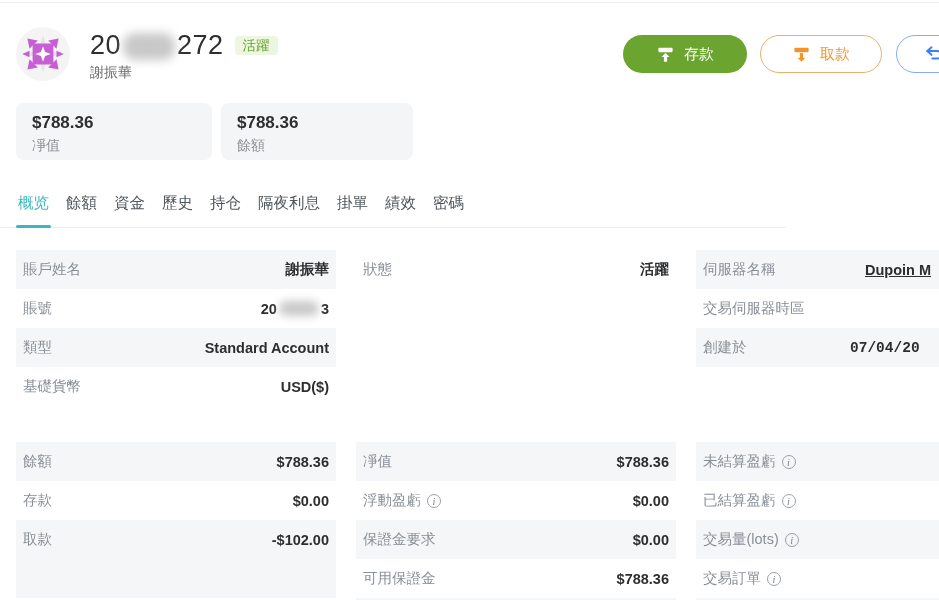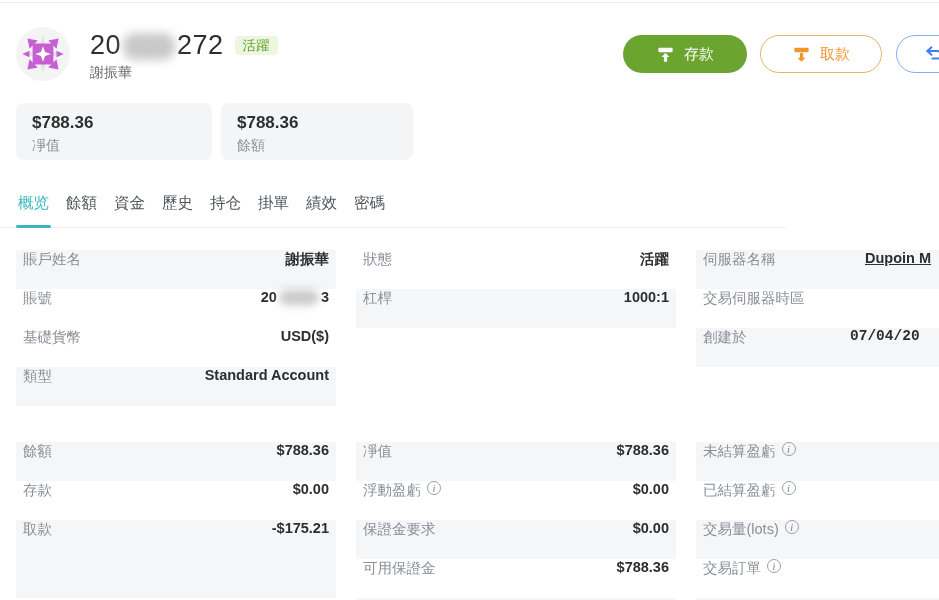--- a/index.html
+++ b/index.html
@@ -130,6 +130,7 @@
     <div class="tab">資金</div>
     <div class="tab">歷史</div>
     <div class="tab">持仓</div>
+    <div class="tab">隔夜利息</div>
     <div class="tab">掛單</div>
     <div class="tab">績效</div>
     <div class="tab">密碼</div>

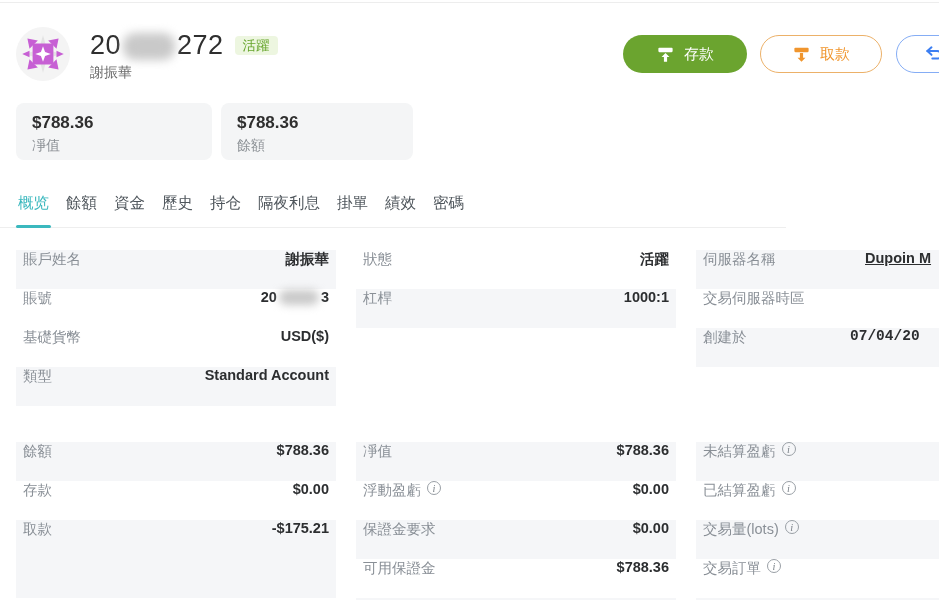--- a/index.html
+++ b/index.html
@@ -45,7 +45,7 @@
   .tgrid-info{top:250px;}
   .tgrid-fin{top:442px;}
   .tcol{width:320px;flex:0 0 320px;}
-  .trow{position:relative;height:39px;display:flex;align-items:flex-start;box-sizing:border-box;padding:0 7px;}
+  .trow{position:relative;height:39px;display:flex;align-items:center;box-sizing:border-box;padding:0 7px;}
   .trow.stripe{background:#f5f6f8;}
   .tlabel{font-size:14.5px;color:#898f96;white-space:nowrap;}
   .tvalue{margin-left:auto;font-size:14.5px;font-weight:700;color:#2c2e30;white-space:nowrap;display:flex;align-items:center;}

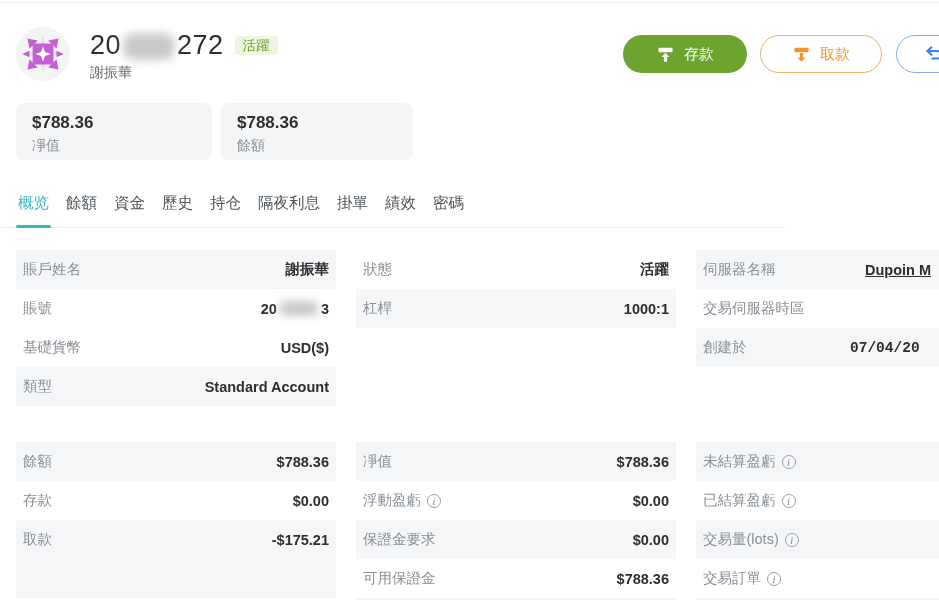--- a/index.html
+++ b/index.html
@@ -164,10 +164,6 @@
         <span class="tlabel">狀態</span>
         <span class="tvalue">活躍</span>
       </div>
-      <div class="trow stripe">
-        <span class="tlabel">杠桿</span>
-        <span class="tvalue">1000:1</span>
-      </div>
     </div>
   <div class="tcol">
       <div class="trow stripe">

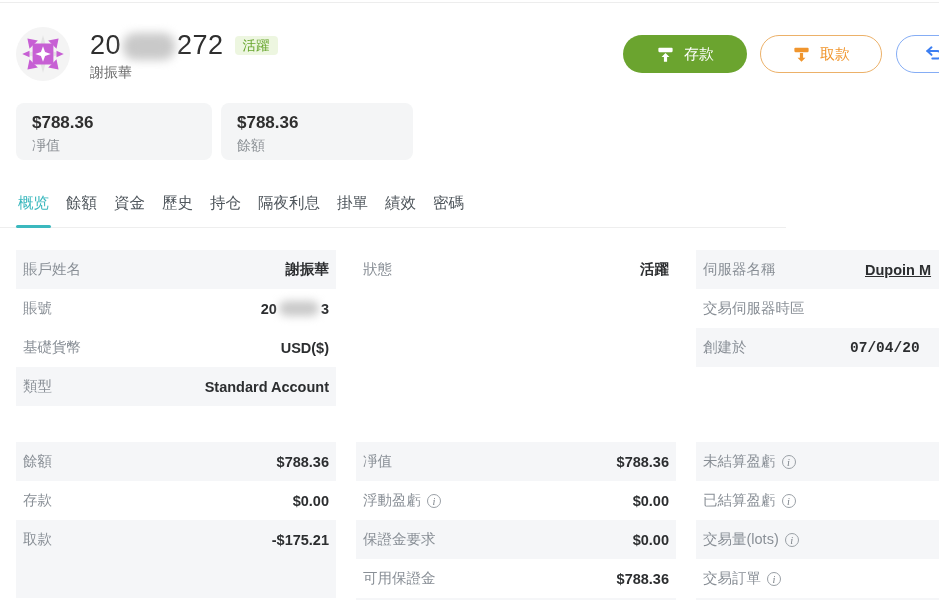--- a/index.html
+++ b/index.html
@@ -150,14 +150,14 @@
           <span>3</span>
         </span>
       </div>
+      <div class="trow stripe">
+        <span class="tlabel">類型</span>
+        <span class="tvalue">Standard Account</span>
+      </div>
       <div class="trow">
         <span class="tlabel">基礎貨幣</span>
         <span class="tvalue">USD($)</span>
       </div>
-      <div class="trow stripe">
-        <span class="tlabel">類型</span>
-        <span class="tvalue">Standard Account</span>
-      </div>
     </div>
   <div class="tcol">
       <div class="trow">

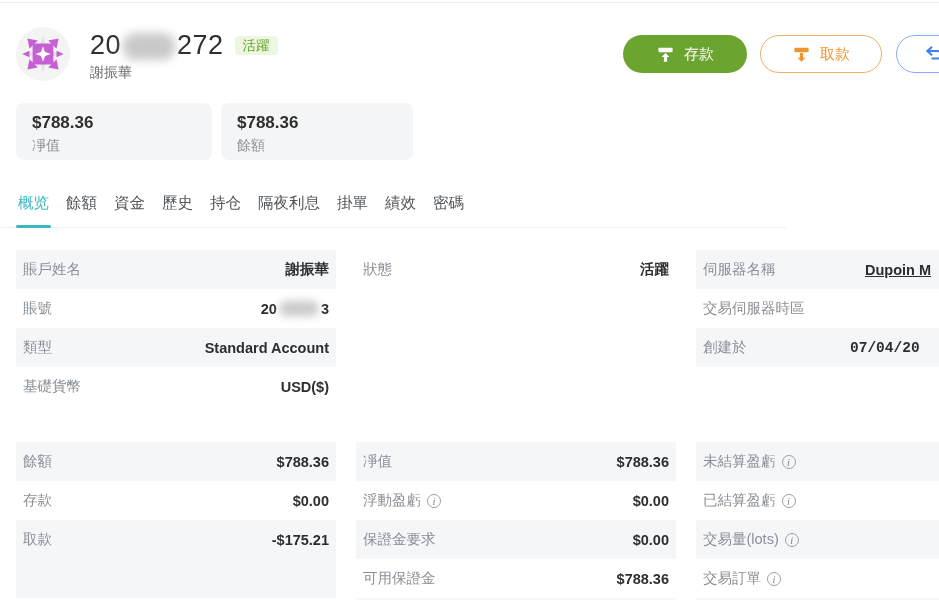--- a/index.html
+++ b/index.html
@@ -193,7 +193,7 @@
       </div>
       <div class="trow stripe">
         <span class="tlabel">取款</span>
-        <span class="tvalue">-$175.21</span>
+        <span class="tvalue">-$102.00</span>
       </div>
       <div class="trow stripe"></div>
     </div>

